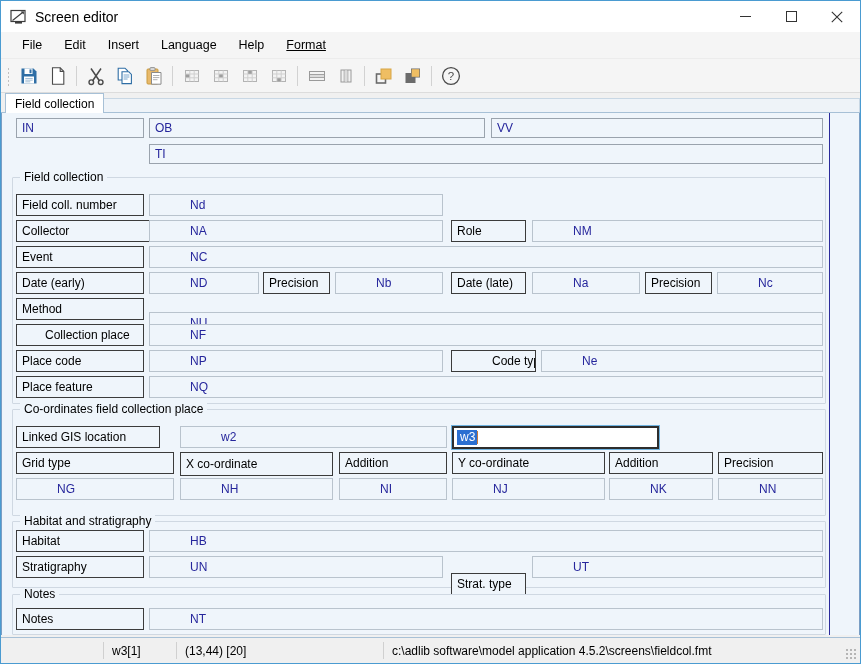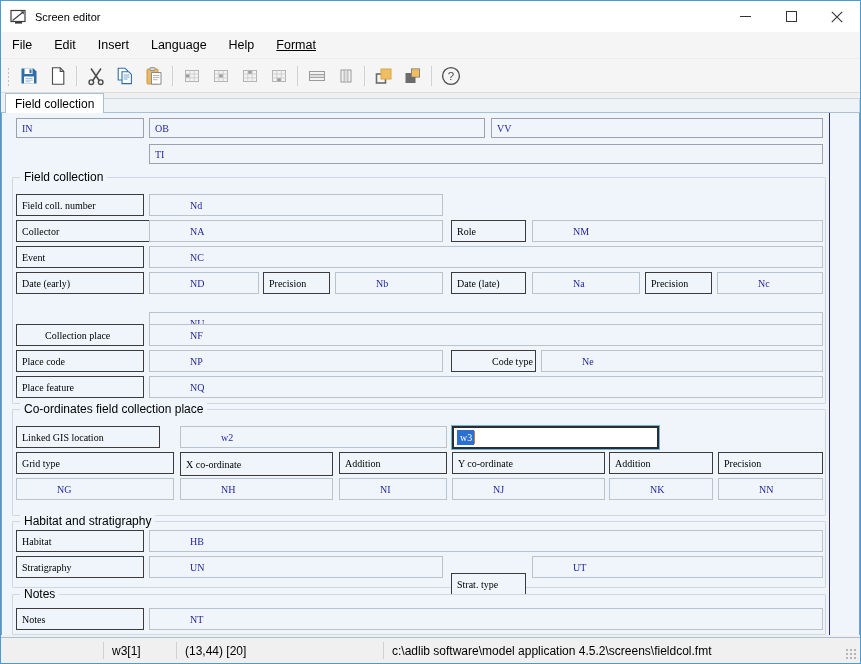--- a/index.html
+++ b/index.html
@@ -23,7 +23,7 @@
     width:17px;height:16px;margin-left:9px;margin-right:8px;position:relative;
   }
   .title-icon svg{display:block;}
-  .title-text{font-size:11px;color:#000;flex:1;}
+  .title-text{font-size:14px;color:#000;flex:1;}
   .winbtns{display:flex;height:31px;}
   .winbtn{
     width:46px;height:31px;display:flex;align-items:center;justify-content:center;

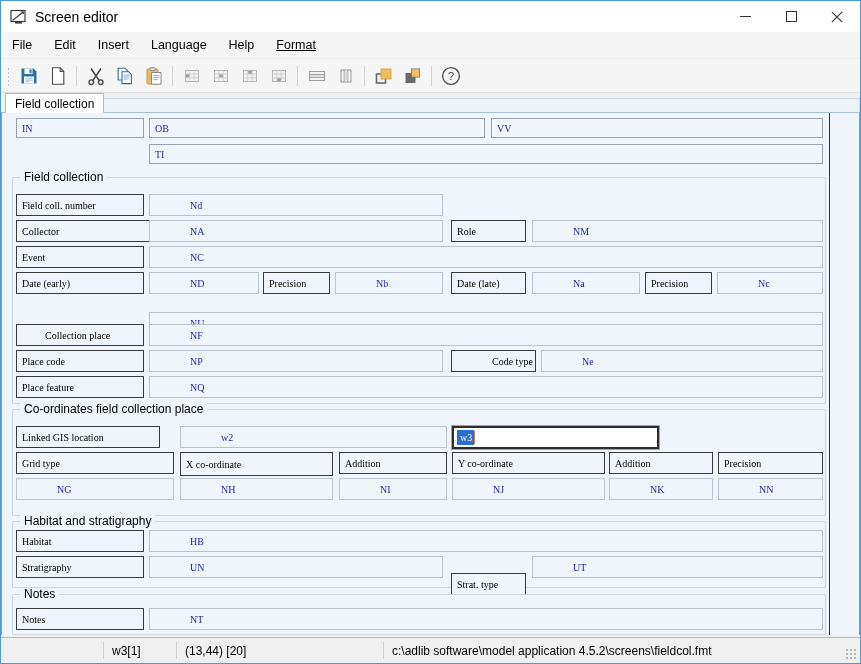--- a/index.html
+++ b/index.html
@@ -33,7 +33,7 @@
   
   .menubar{
     height:26px;background:#f5f5f5;display:flex;align-items:center;
-    border-bottom:1px solid #ececec;
+    padding-left:10px;border-bottom:1px solid #ececec;
   }
   .menuitem{
     padding:4px 11px;font-size:12.5px;color:#000;line-height:14px;

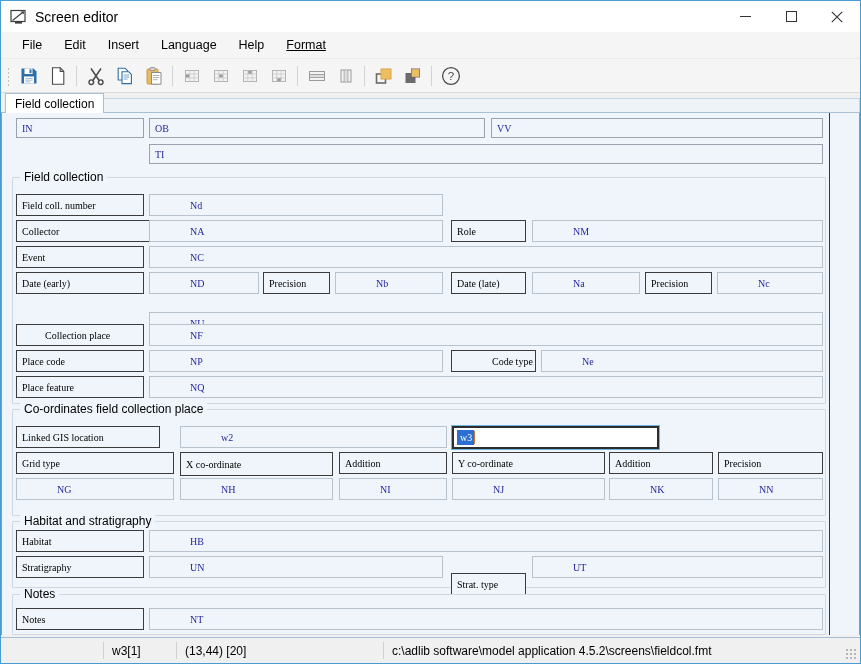--- a/index.html
+++ b/index.html
@@ -76,8 +76,8 @@
   
   .fld{
     position:absolute;box-sizing:border-box;background:#eff5fb;
-    display:flex;align-items:center;font-size:10px;color:#000;
-    padding-left:5px;white-space:nowrap;overflow:hidden;font-family:Liberation Serif, serif;
+    display:flex;align-items:center;font-size:12px;color:#000;
+    padding-left:5px;white-space:nowrap;overflow:hidden;
   }
   .fld.label{border:1.6px solid #3b3b3b;color:#000;}
   .fld.tag{border:1px solid #9aa3ad;color:#26269c;}

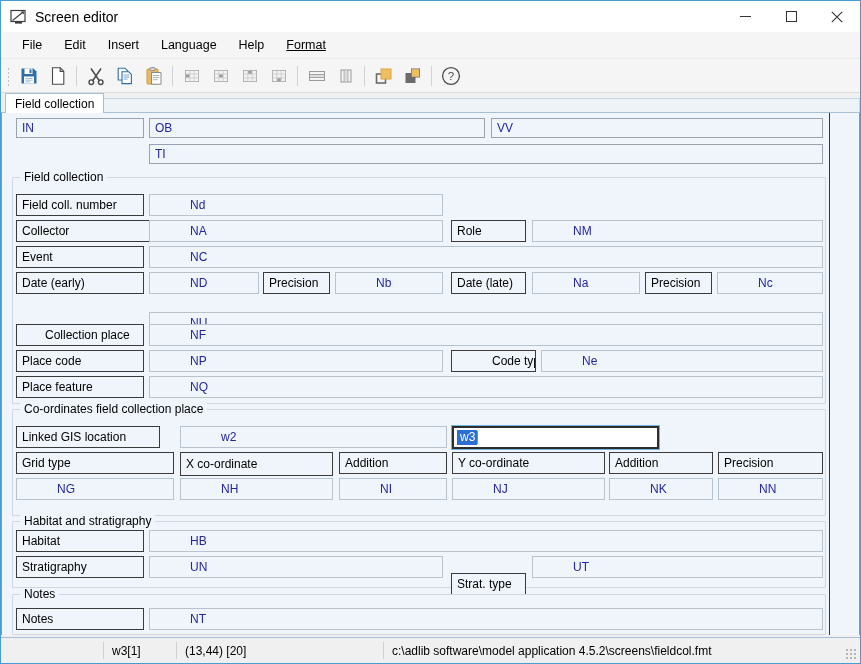--- a/index.html
+++ b/index.html
@@ -325,6 +325,7 @@
     <div class="fld label" style="left:643px;top:159px;width:67px;height:22px;">Precision</div>
     <div class="fld tag2" style="left:715px;top:159px;width:106px;height:22px;">Nc</div>
 
+    <div class="fld label" style="left:14px;top:185px;width:128px;height:22px;">Method</div>
     <div class="fld tag2" style="left:147px;top:199px;width:674px;height:22px;">NU</div>
 
     <div class="fld label" style="left:14px;top:211px;width:128px;height:22px;padding-left:28px;">Collection place</div>

